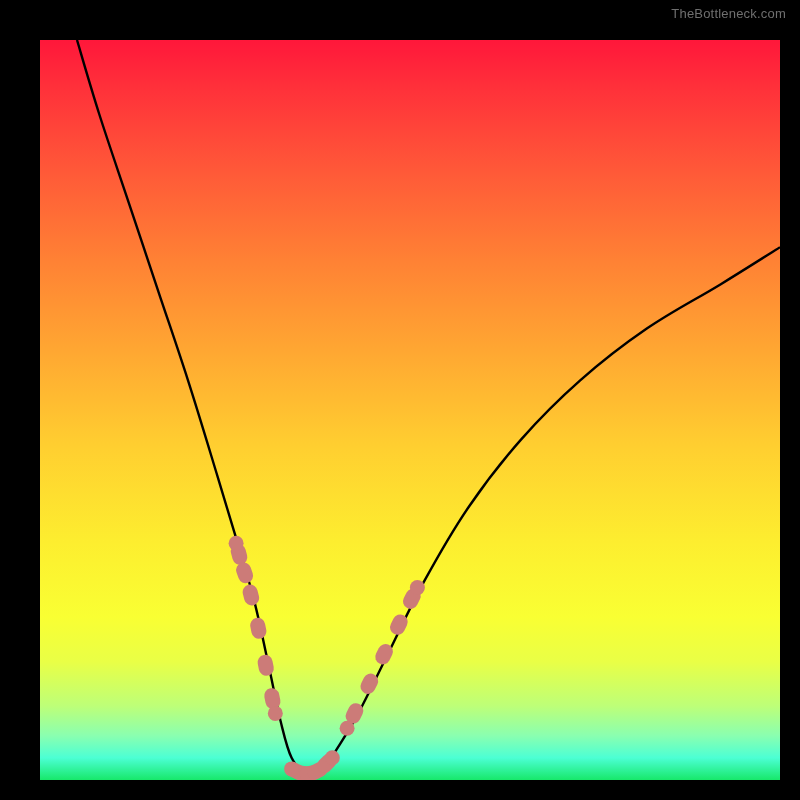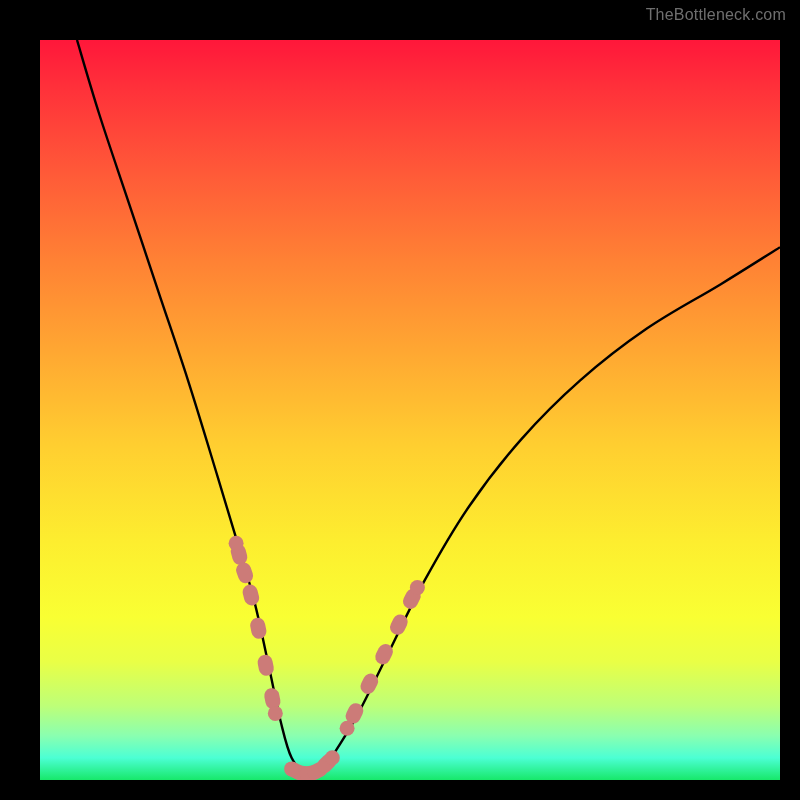--- a/index.html
+++ b/index.html
@@ -51,7 +51,7 @@
     top: 6px;
     right: 14px;
     color: #6f6f6f;
-    font-size: 16px;
+    font-size: 13px;
     font-weight: 400;
     letter-spacing: 0.2px;
     user-select: none;

